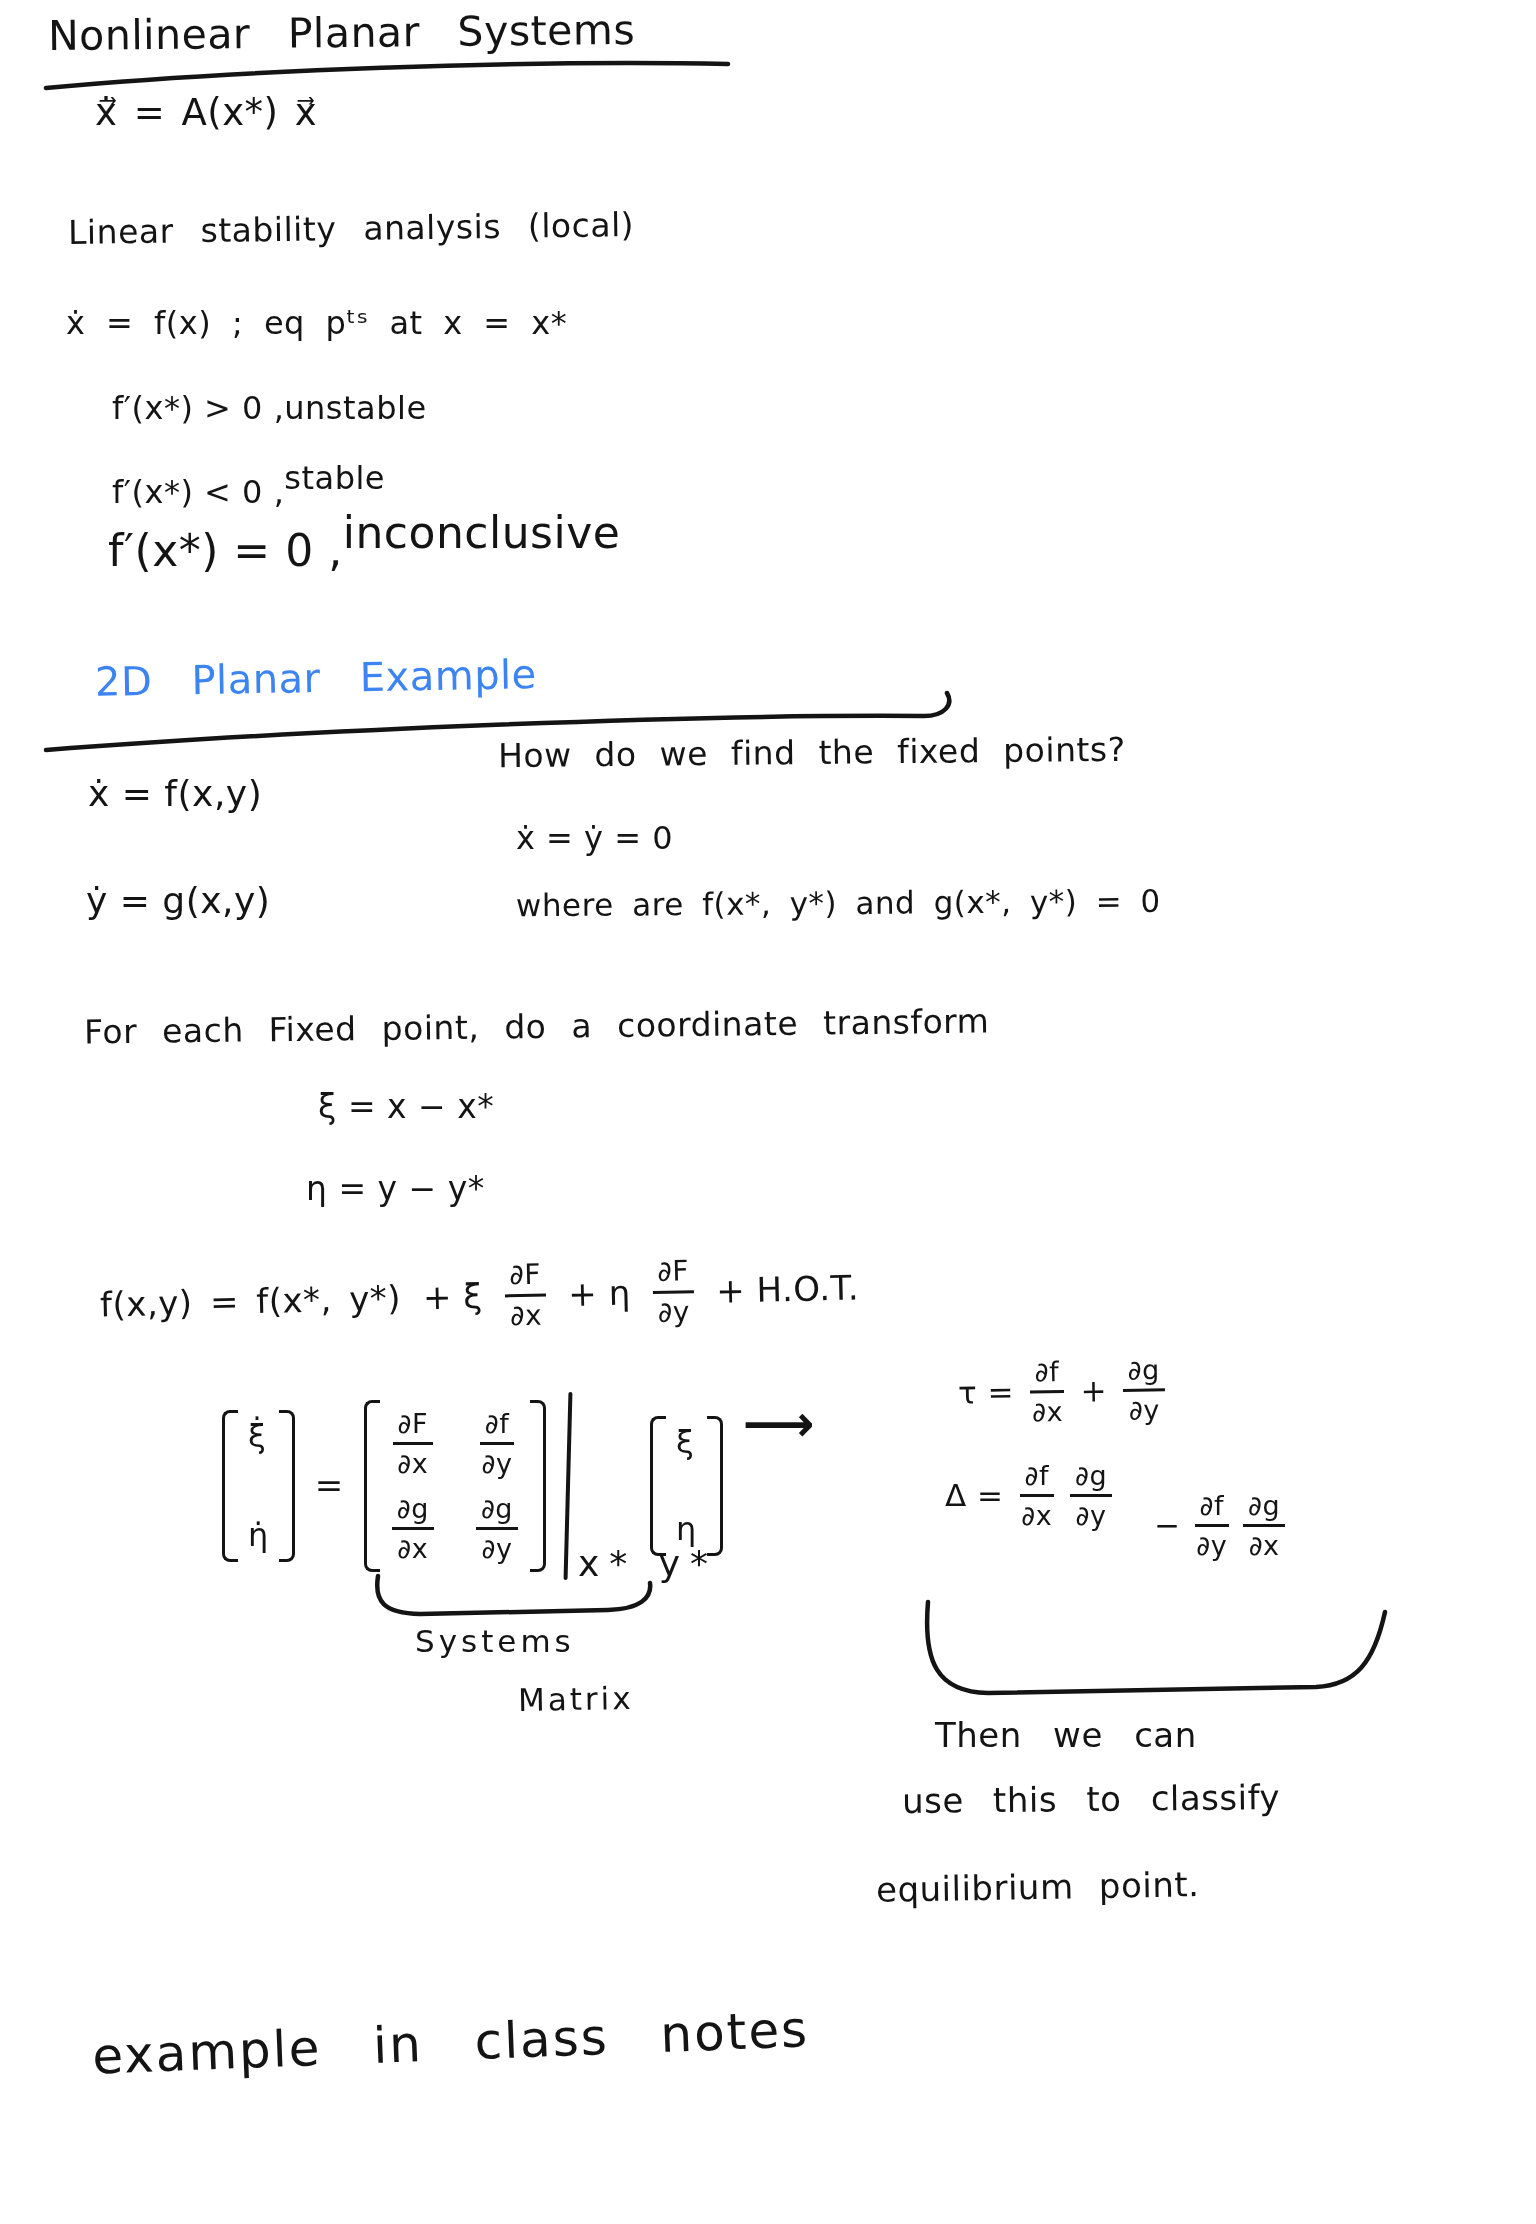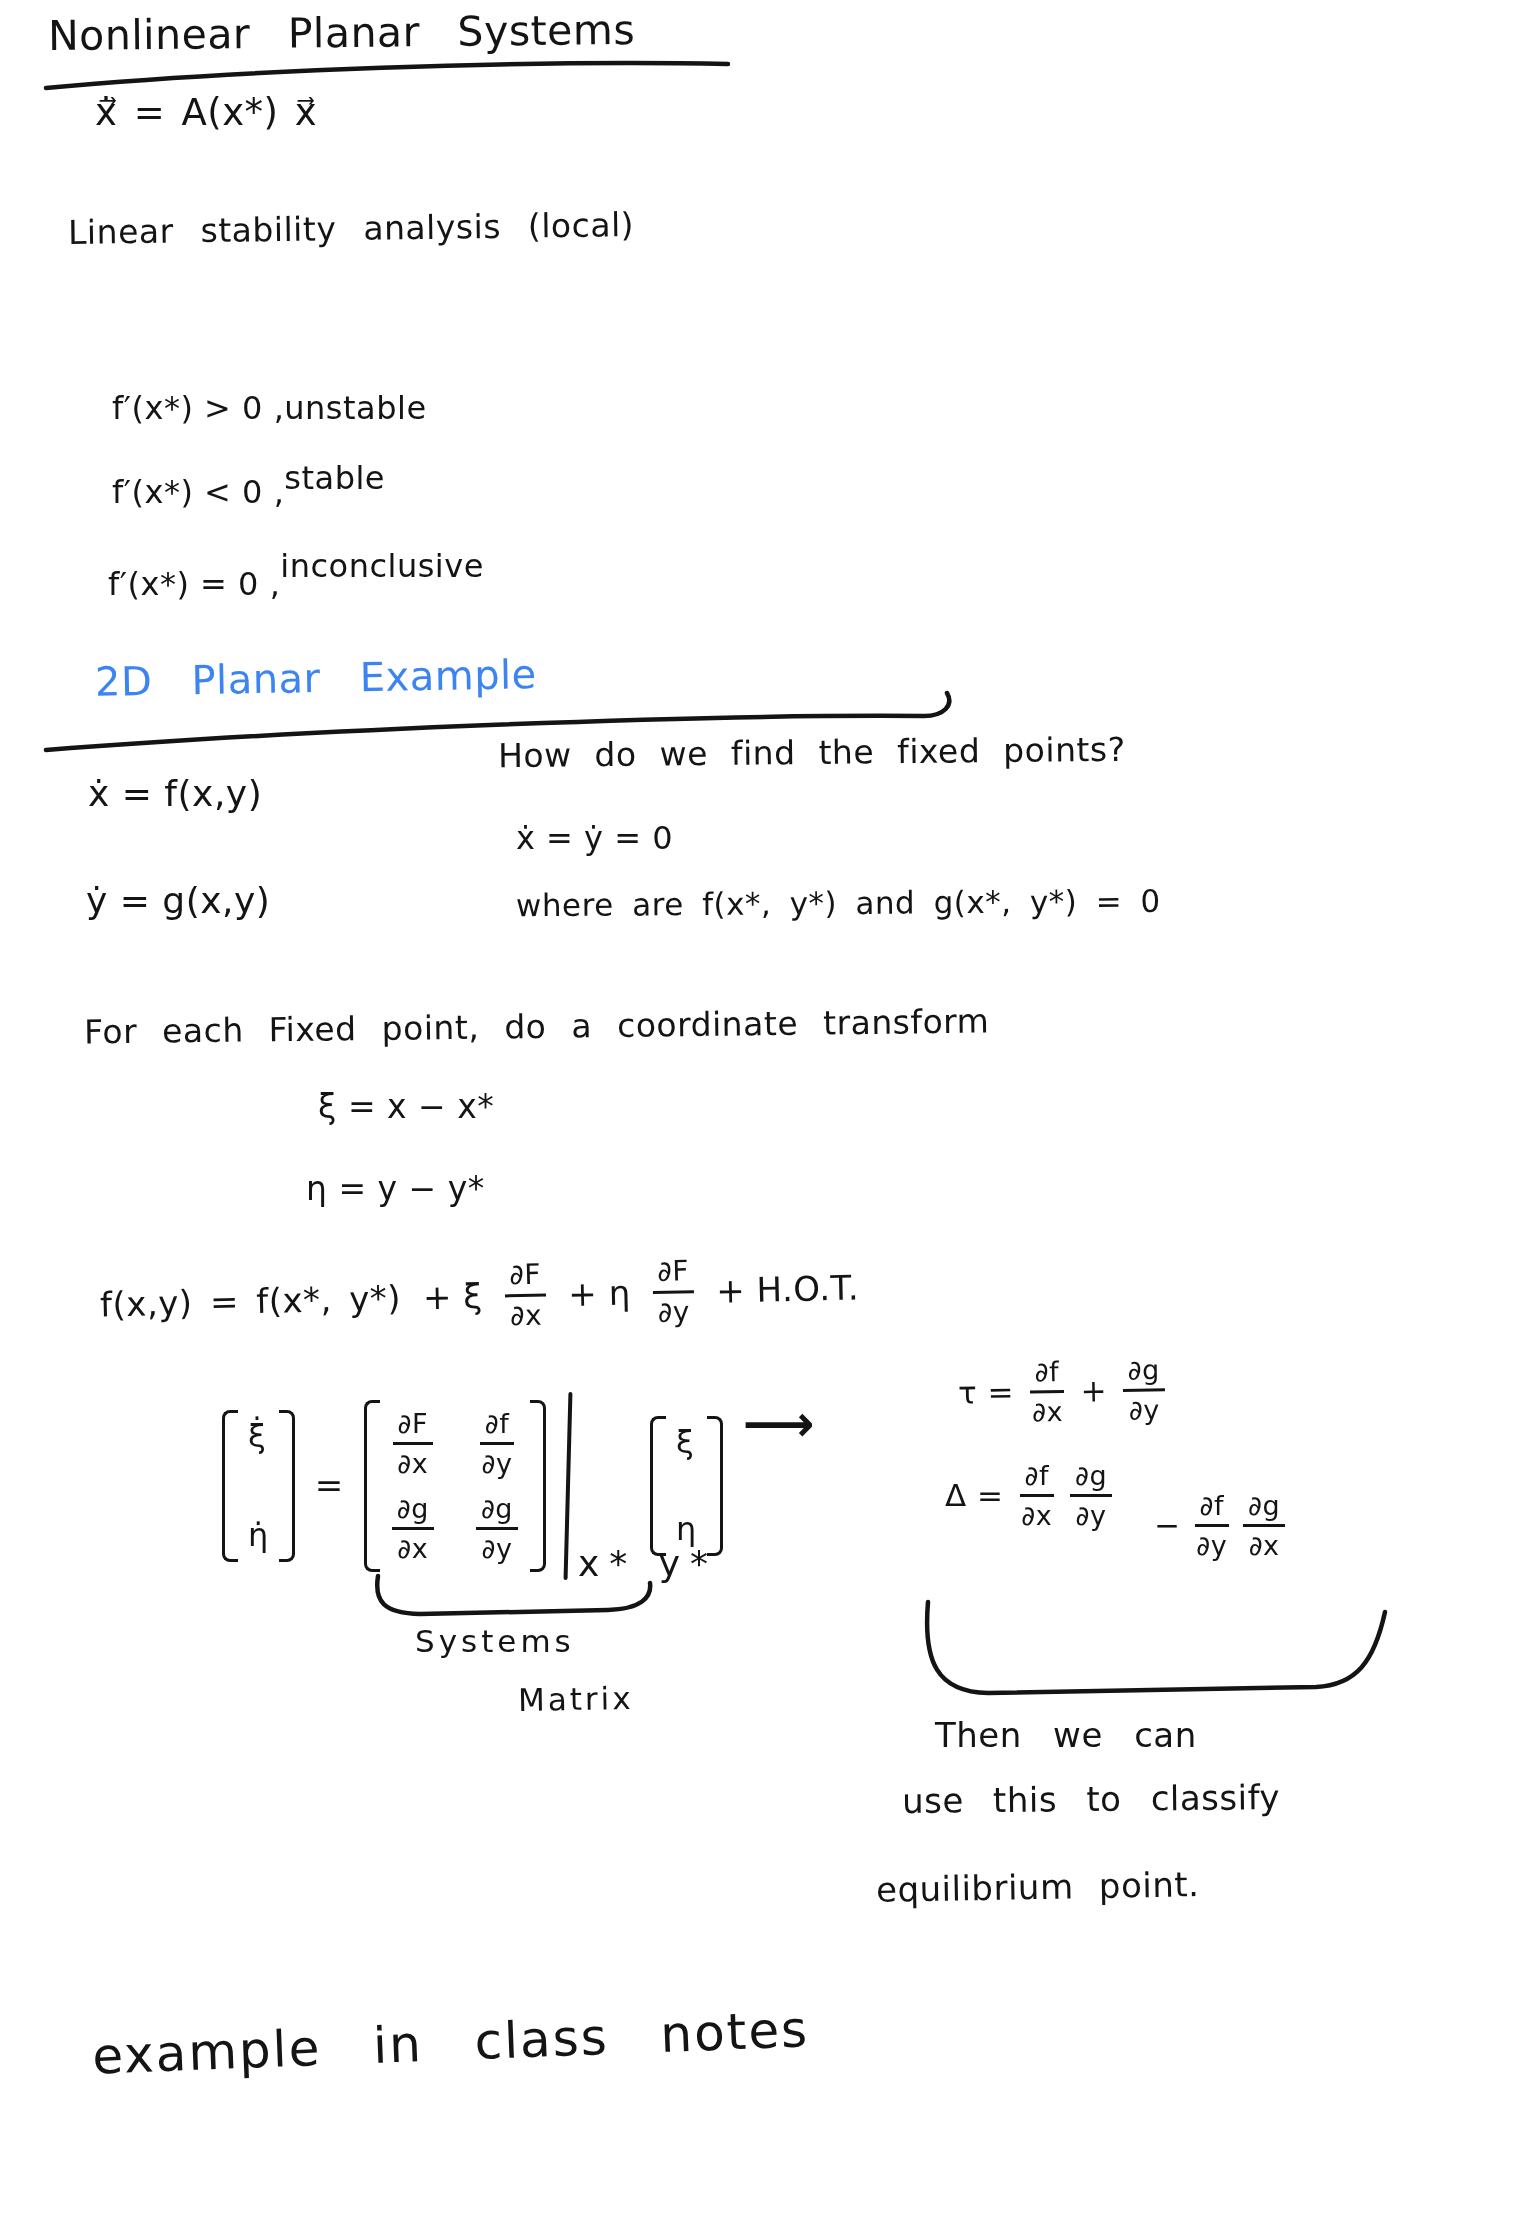--- a/index.html
+++ b/index.html
@@ -56,6 +56,7 @@
 
   <div class="line" style="left:68px; top:210px; font-size:33px; word-spacing:16px; transform:rotate(-0.8deg);">Linear stability analysis (local)</div>
 
+  <div class="line" style="left:66px; top:305px; font-size:32px; word-spacing:10px;">ẋ = f(x) ;  eq pᵗˢ at   x = x*</div>
 
   <div class="line" style="left:112px; top:390px; font-size:32px;">
     <span>f′(x*) &gt; 0 ,</span><span class="case-label">unstable</span>

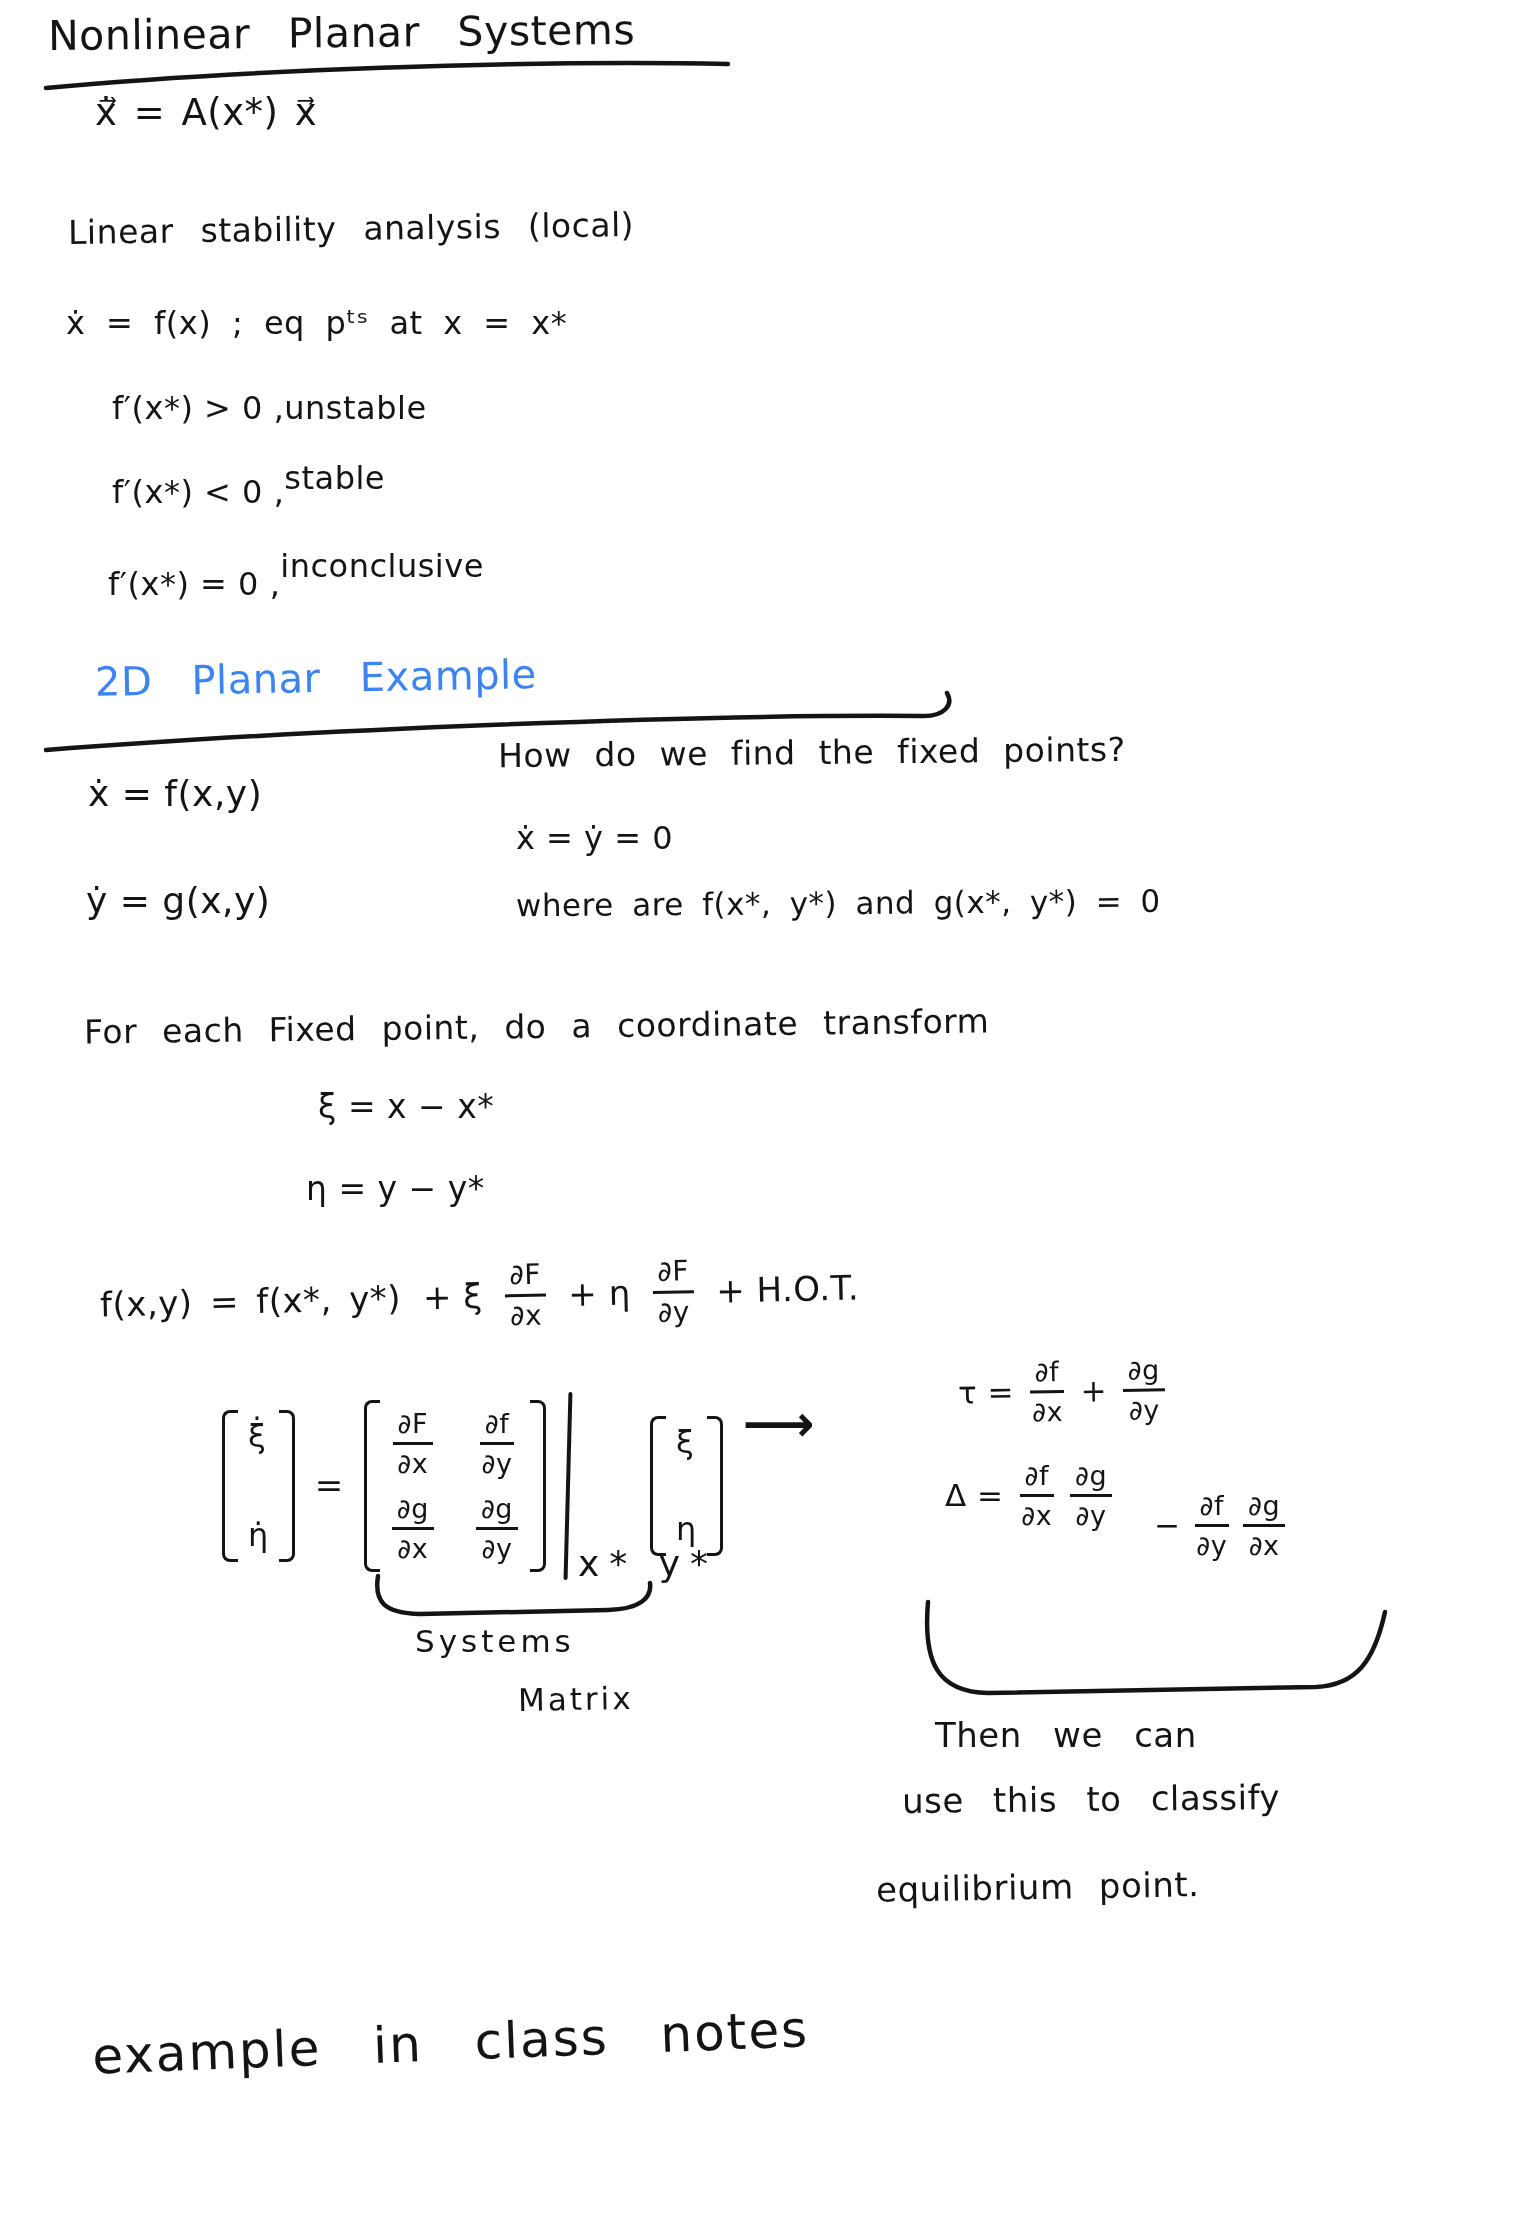--- a/index.html
+++ b/index.html
@@ -64,7 +64,7 @@
   <div class="line" style="left:112px; top:474px; font-size:32px;">
     <span>f′(x*) &lt; 0 ,</span><span class="case-label raise">stable</span>
   </div>
-  <div class="line" style="left:108px; top:566px; font-size:32px;">
+  <div class="line" style="left:108px; top:526px; font-size:44px;">
     <span>f′(x*) = 0 ,</span><span class="case-label raise2">inconclusive</span>
   </div>
 

